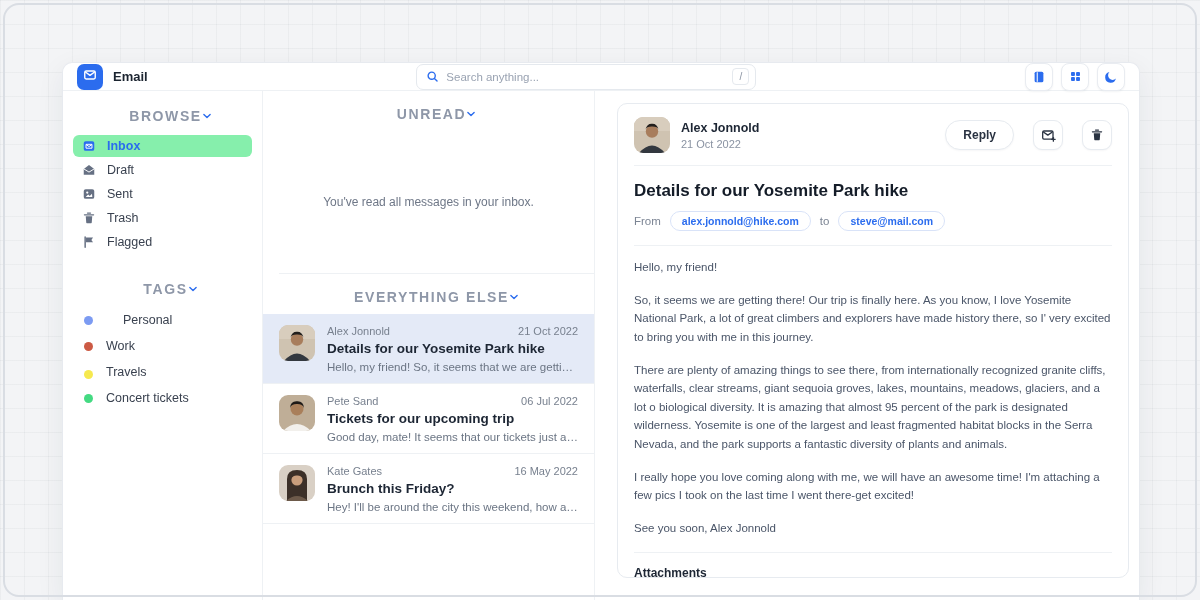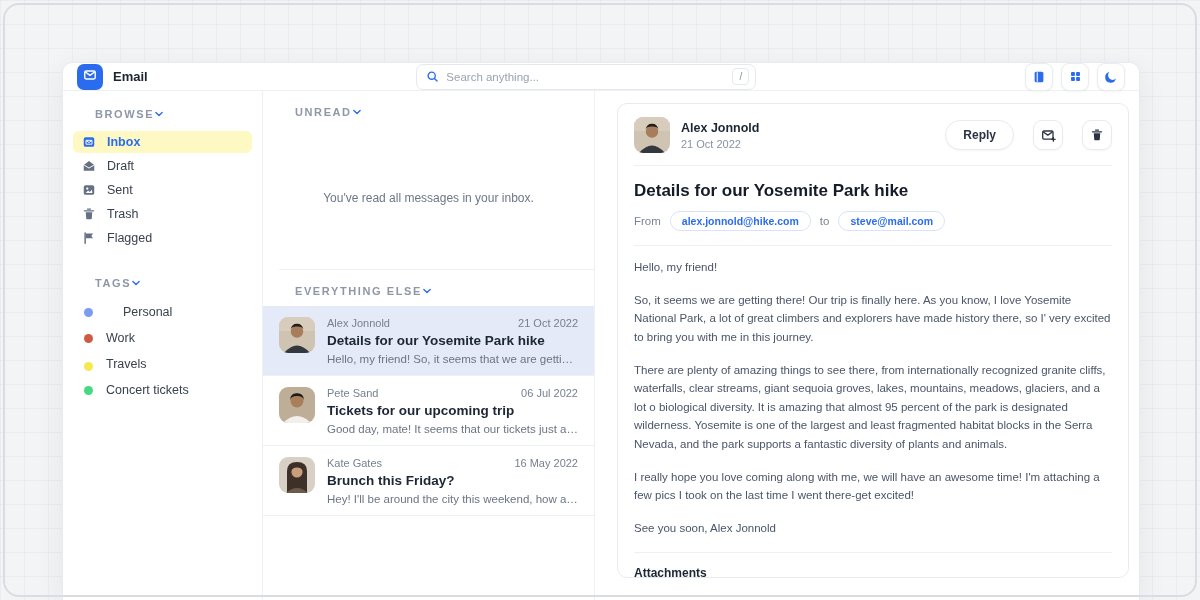--- a/index.html
+++ b/index.html
@@ -59,9 +59,9 @@
   .main { flex:1; display:flex; min-height:0; }
   .sidebar { width:200px; border-right:1px solid #eef1f4; flex-shrink:0; padding-top:2px; }
   .section-head {
-    display:flex; align-items:center; justify-content:flex-start;
+    display:flex; align-items:center; justify-content:center;
     padding:15px 16px 9px 16px;
-    font-size:11px; font-weight:700; letter-spacing:1.6px; color:#8e97a8;margin-left:16px;
+    font-size:14px; font-weight:700; letter-spacing:1.6px; color:#8e97a8;margin-left:16px;
   }
   .nav-item {
     display:flex; align-items:center; gap:11px;

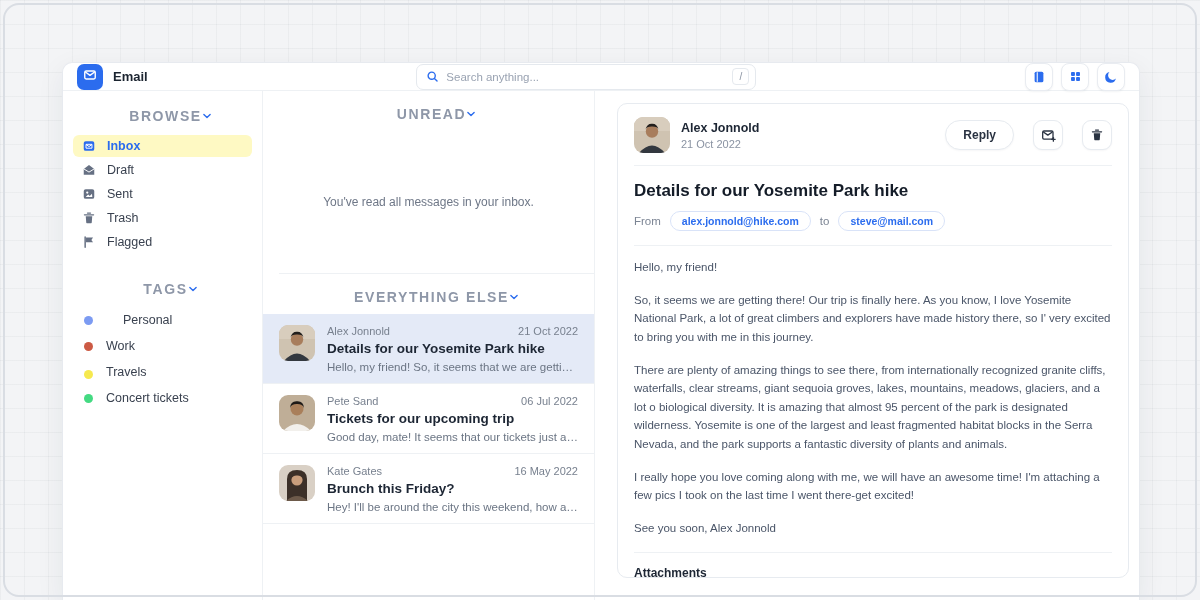--- a/index.html
+++ b/index.html
@@ -69,7 +69,7 @@
     font-size:12.5px; font-weight:500; color:#39414f; cursor:pointer;
   }
   .nav-item .nav-ic { color:#667083; display:flex; }
-  .nav-item.active { background:#fef9c3; color:#2b6cee; font-weight:600; }
+  .nav-item.active { background:#86efac; color:#2b6cee; font-weight:600; }
   .nav-item.active .nav-ic { color:#2b6cee; }
   .tag-dot { width:9px; height:9px; border-radius:50%; flex-shrink:0; margin-left:2px; }
   

